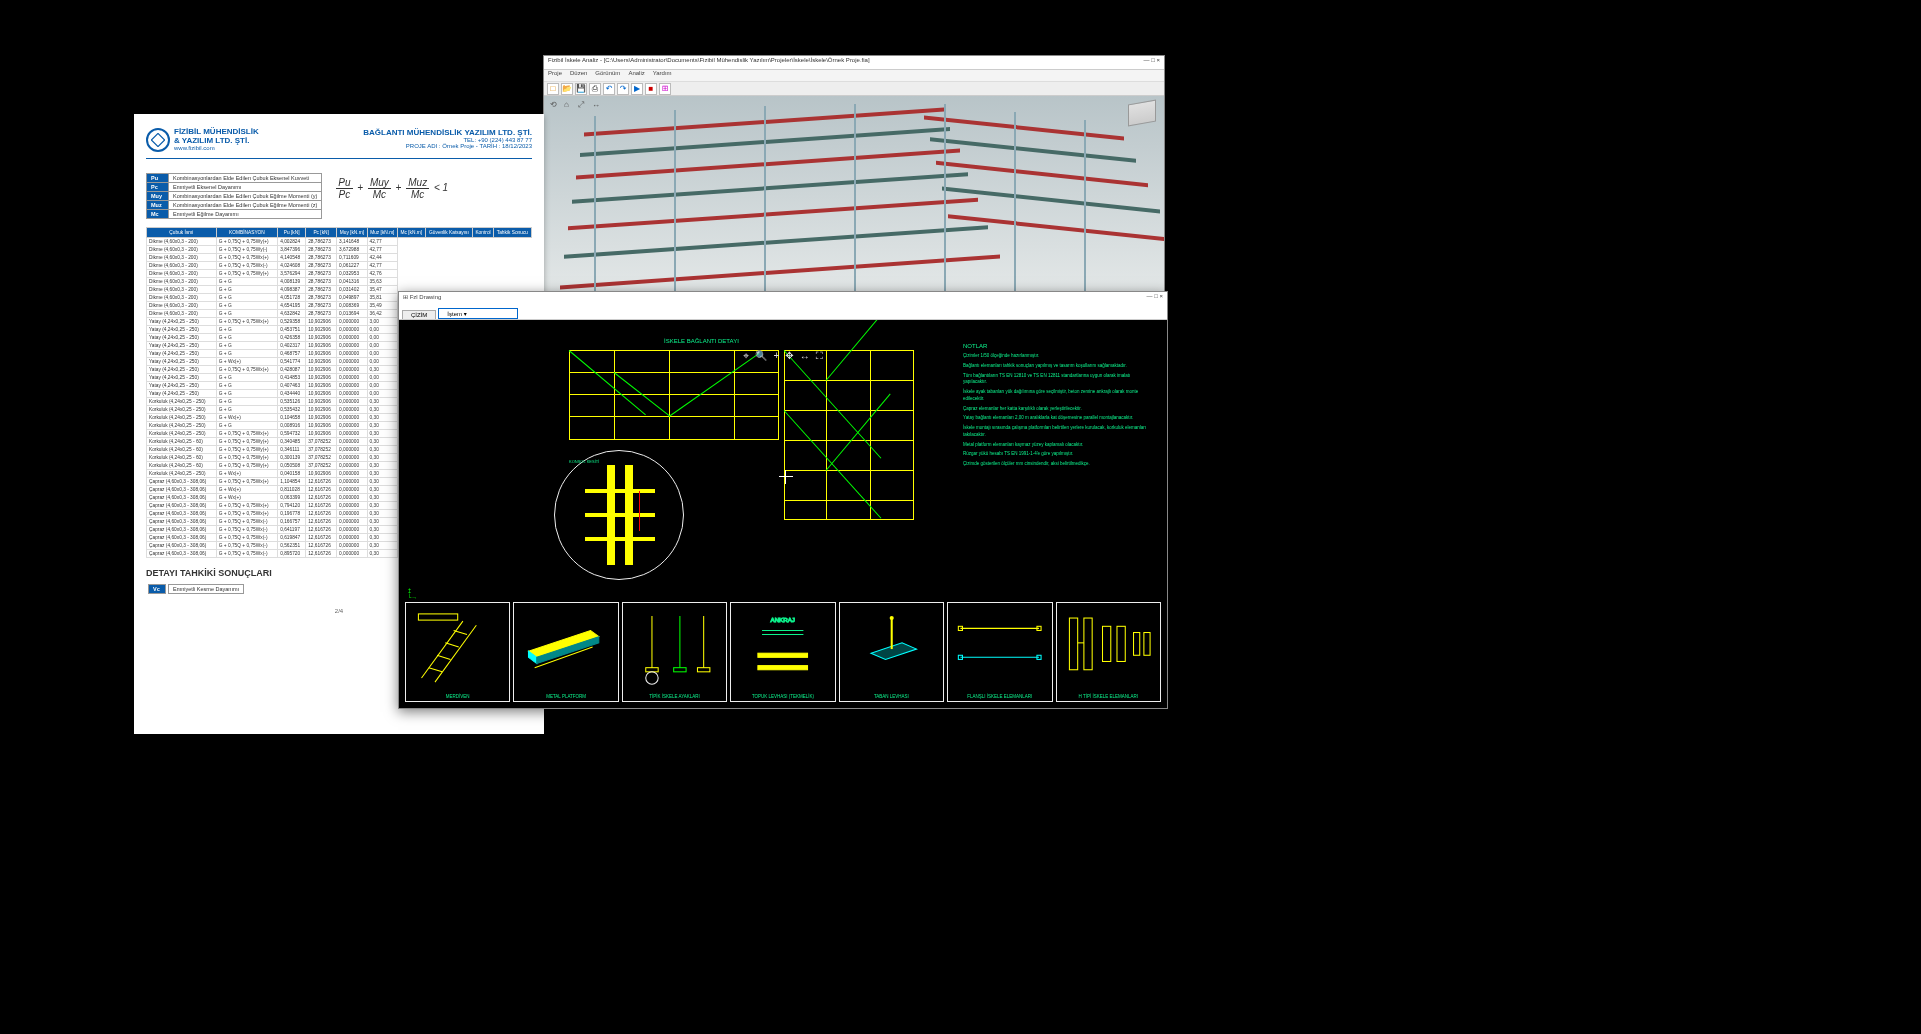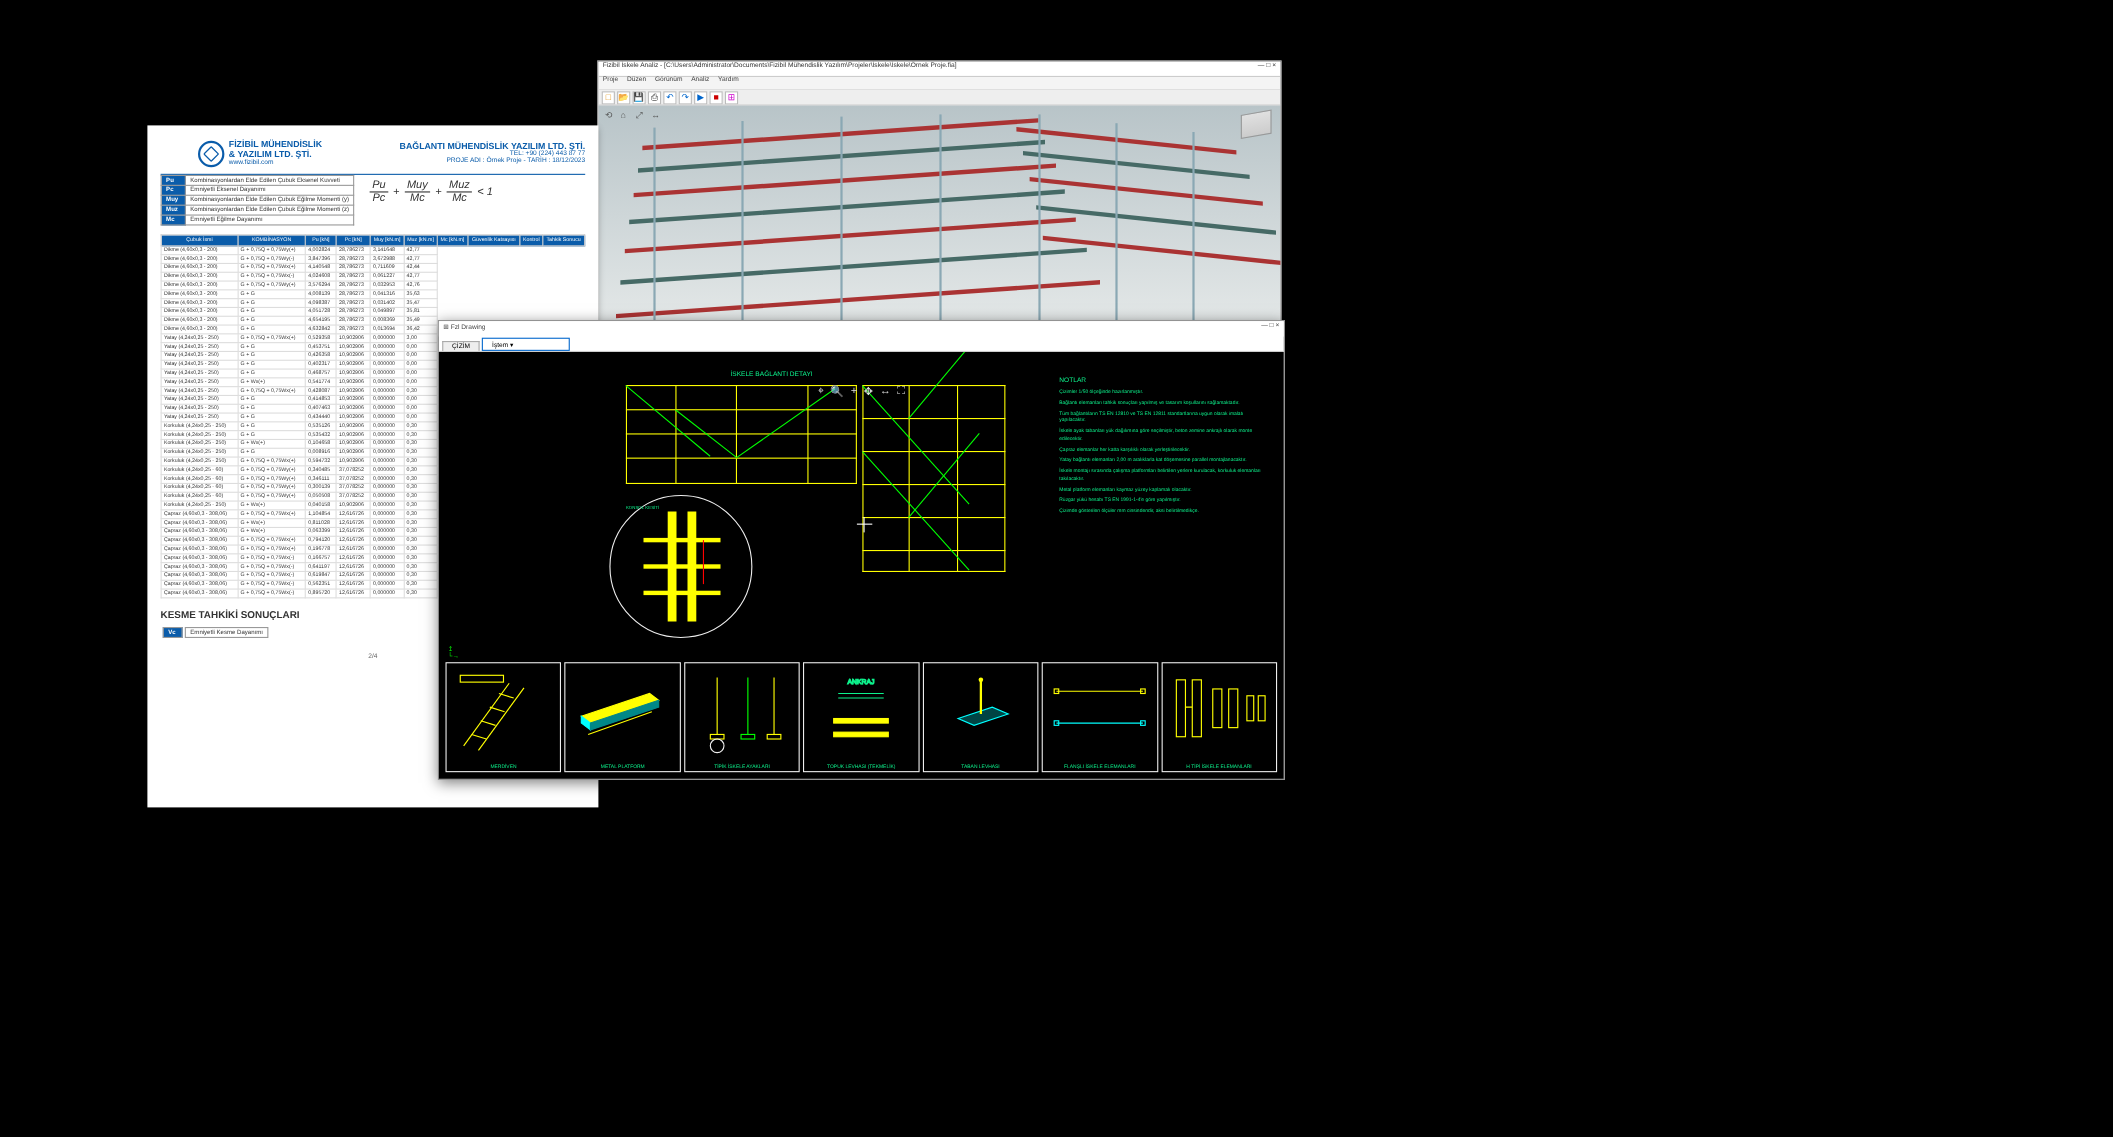--- a/index.html
+++ b/index.html
@@ -55,7 +55,7 @@
     color:#333;
   }
   .rpt-head { display:flex; justify-content:space-between; align-items:flex-start; border-bottom: 1px solid #0a5caa; padding-bottom:6px;}
-  .logo-wrap { display:flex; align-items:center; gap:4px;margin-left:34px;}
+  .logo-wrap { display:flex; align-items:center; gap:4px;}
   .logo {
     width:24px; height:24px; border-radius:50%; border:2px solid #0a5caa;
     display:flex; align-items:center; justify-content:center; color:#0a5caa;

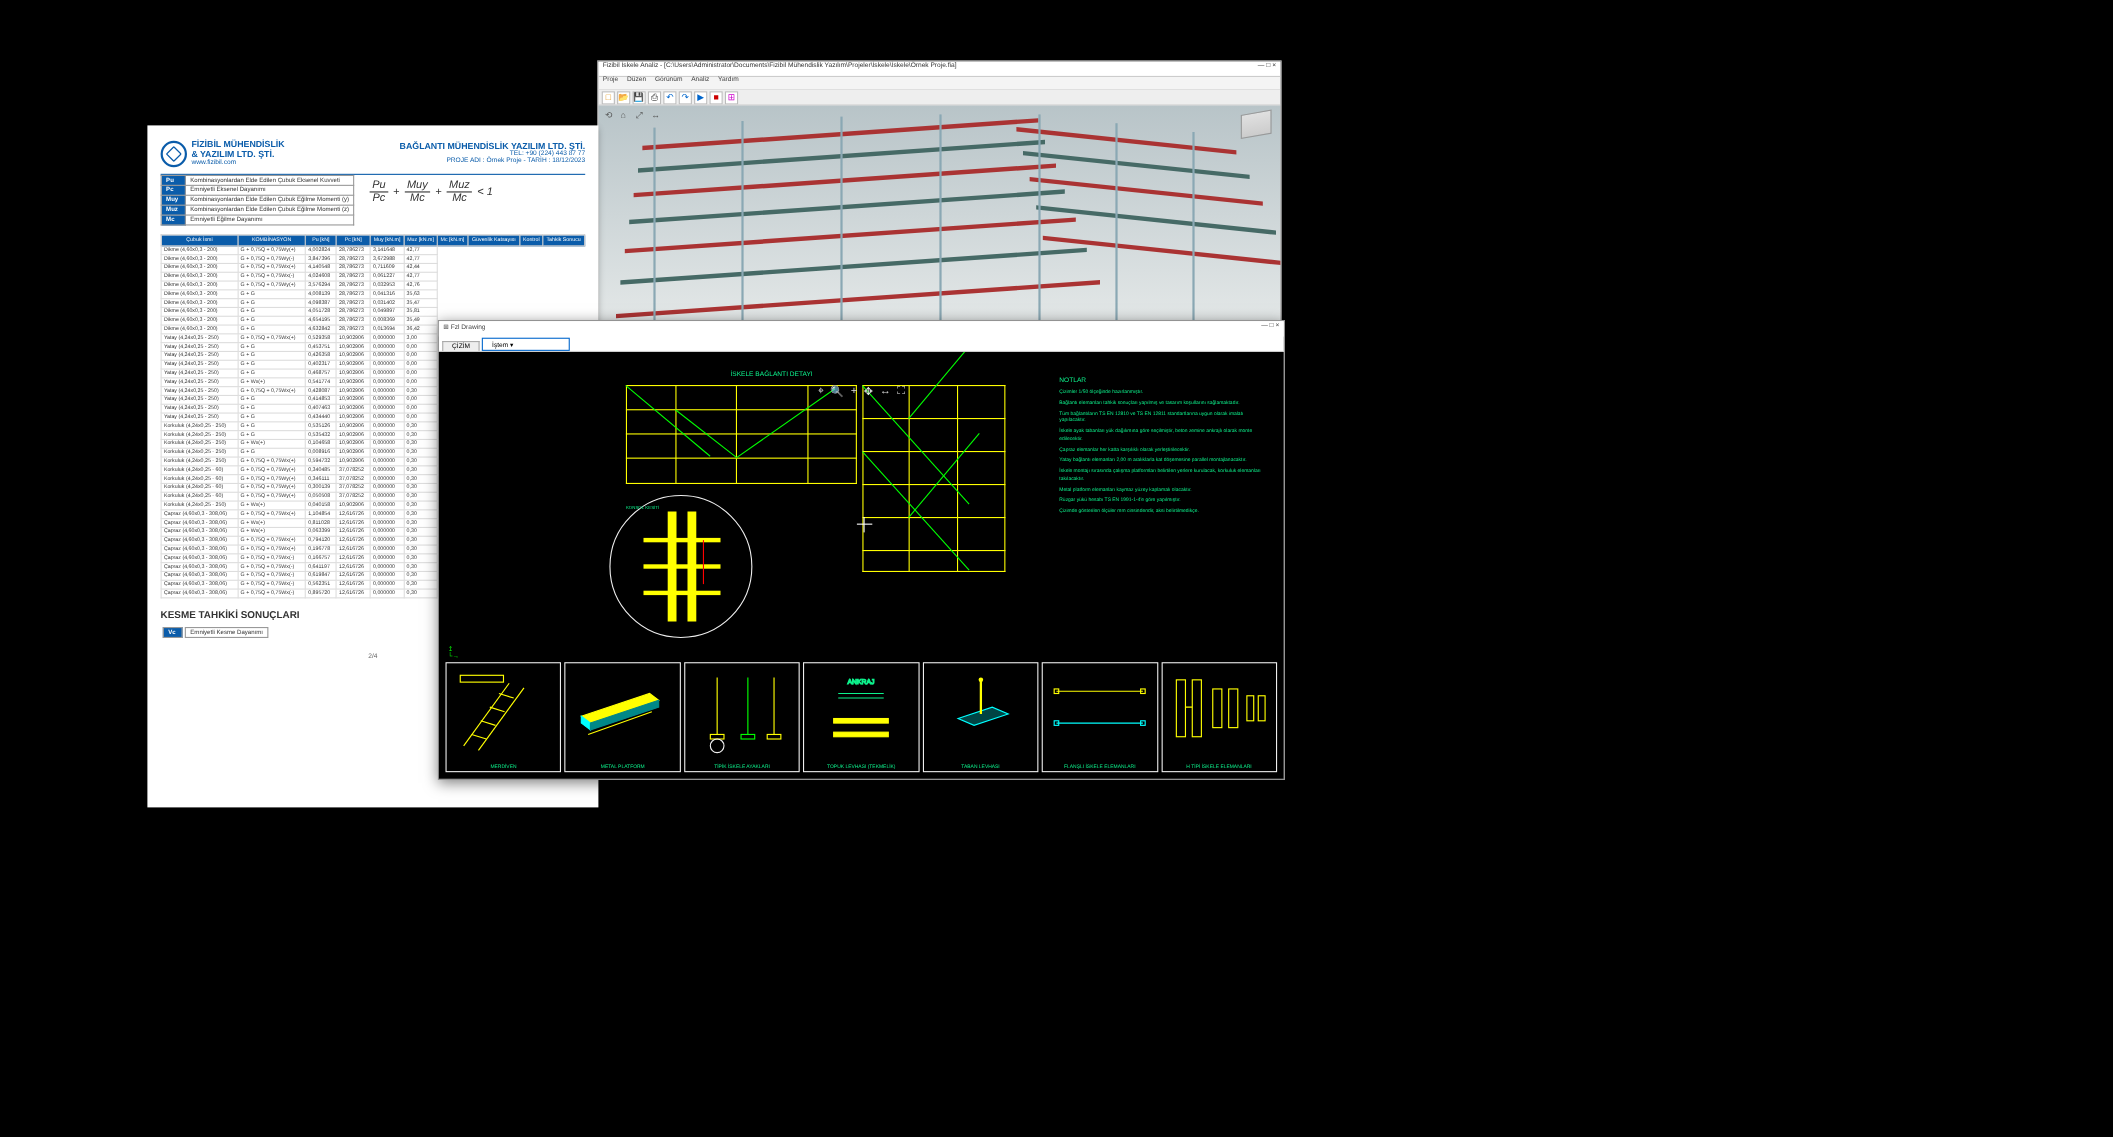--- a/index.html
+++ b/index.html
@@ -66,7 +66,7 @@
   .company .sub { font-weight:normal; font-size:6px; color:#0a5caa;}
   .hdr-right { text-align:right; color:#0a5caa; font-weight:bold; font-size:8px;}
   .hdr-right .s { font-weight:normal; font-size:6px;}
-  .defs { margin-top:0; display:flex; gap:12px; }
+  .defs { margin-top:14px; display:flex; gap:12px; }
   .defs table { border-collapse:collapse; }
   .defs td { border:1px solid #999; padding:1px 4px; font-size:5.5px;}
   .defs td.k { background:#0a5caa; color:#fff; width:22px; font-weight:bold;}

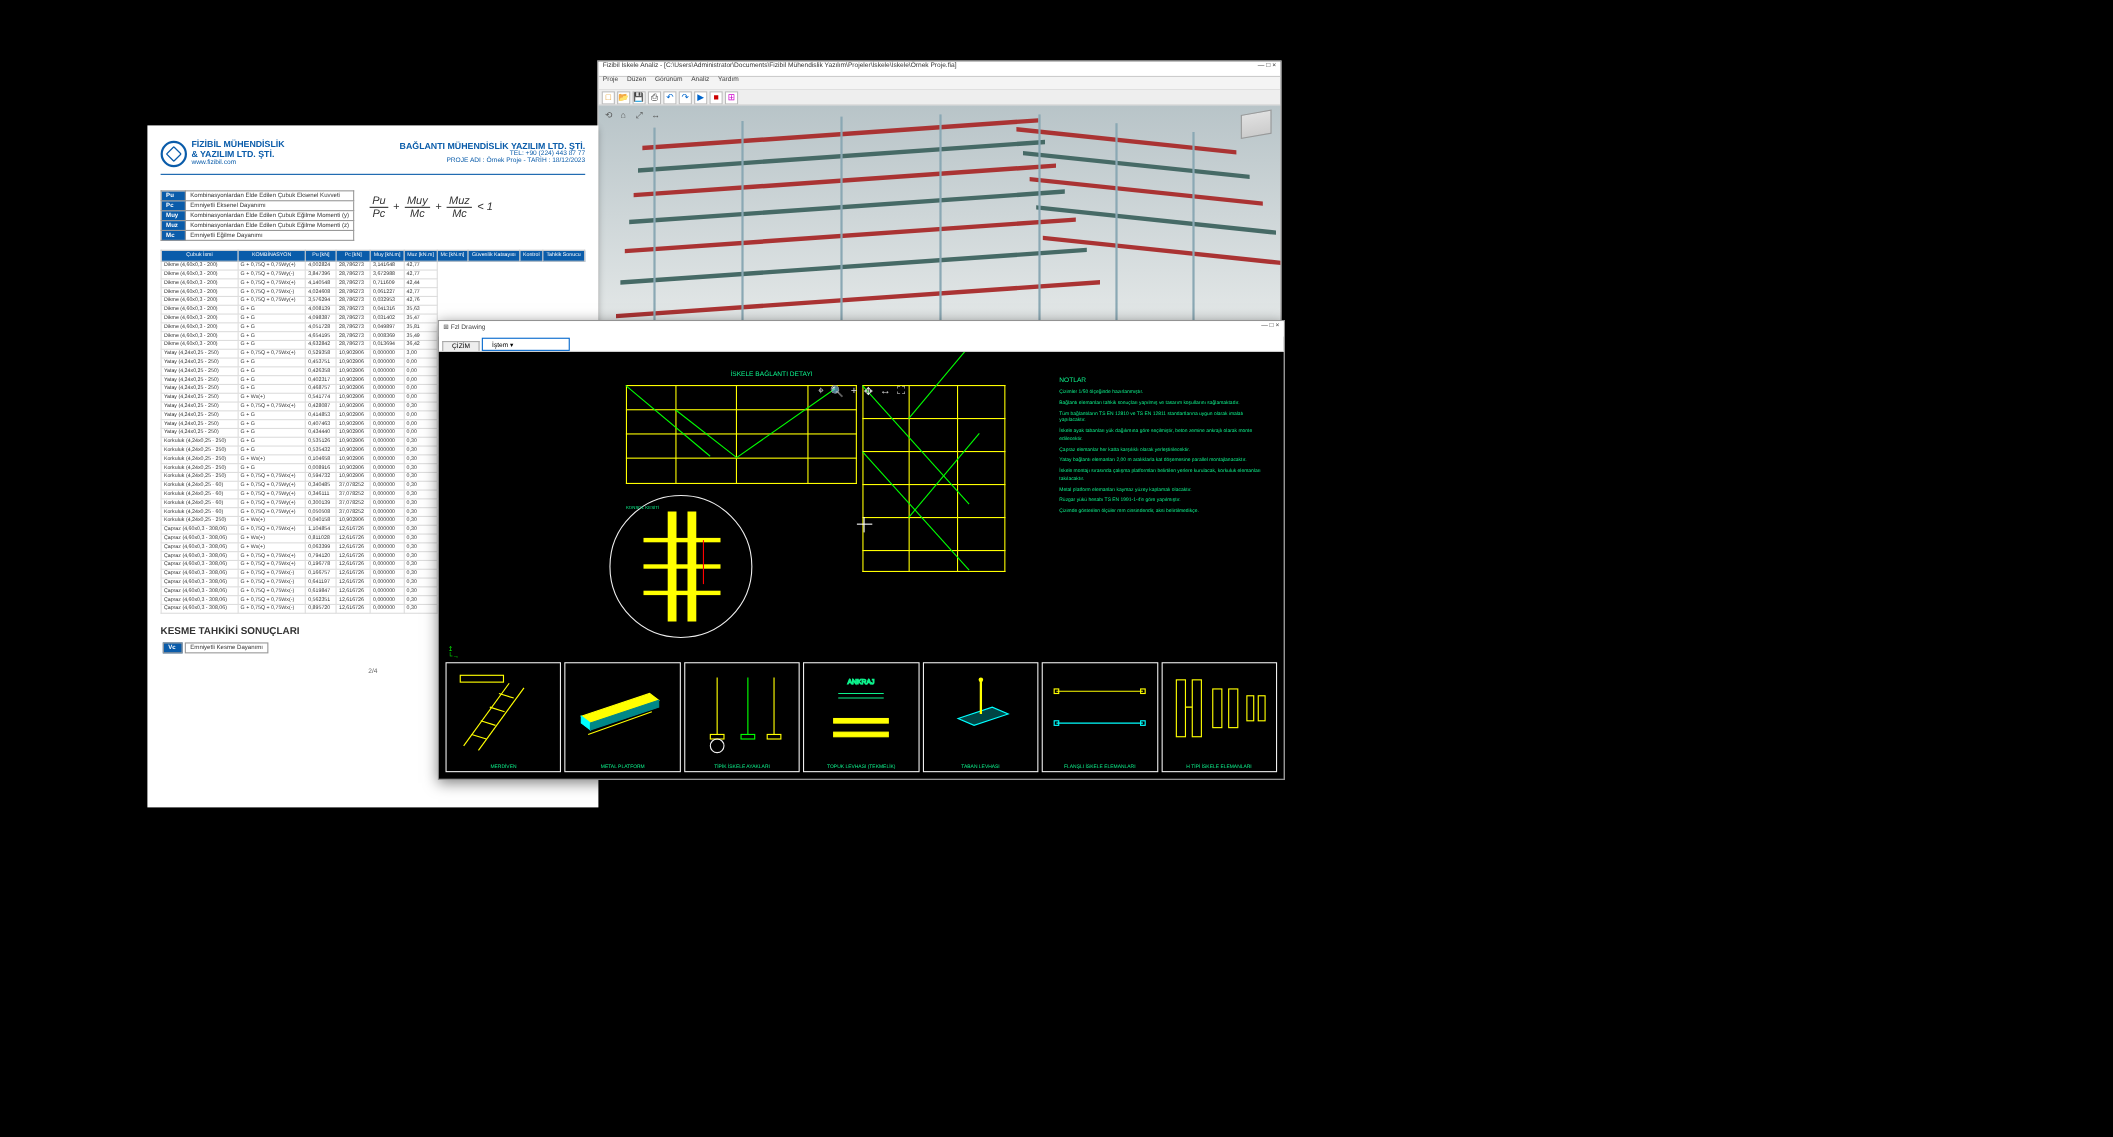--- a/index.html
+++ b/index.html
@@ -583,7 +583,7 @@
       </tbody>
   </table>
 
-  <div class="sect-title">KESME TAHKİKİ SONUÇLARI</div>
+  <div class="sect-title">DETAYI TAHKİKİ SONUÇLARI</div>
   <table class="defs mini-def">
     <tbody>
         <tr>

